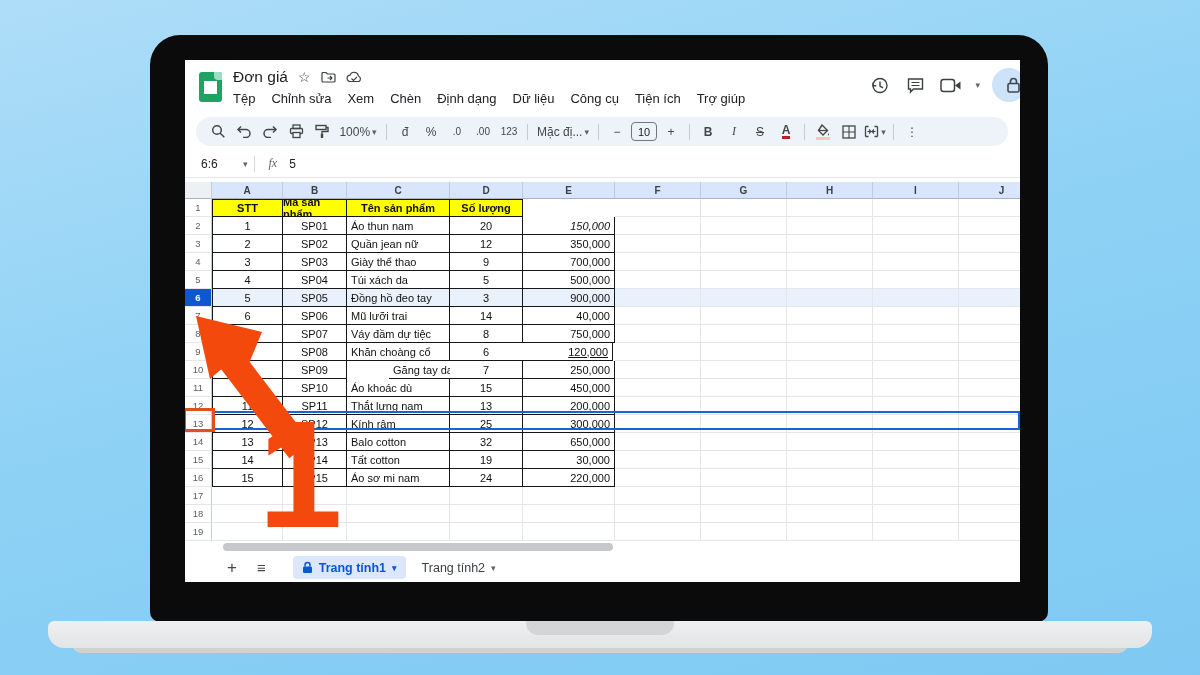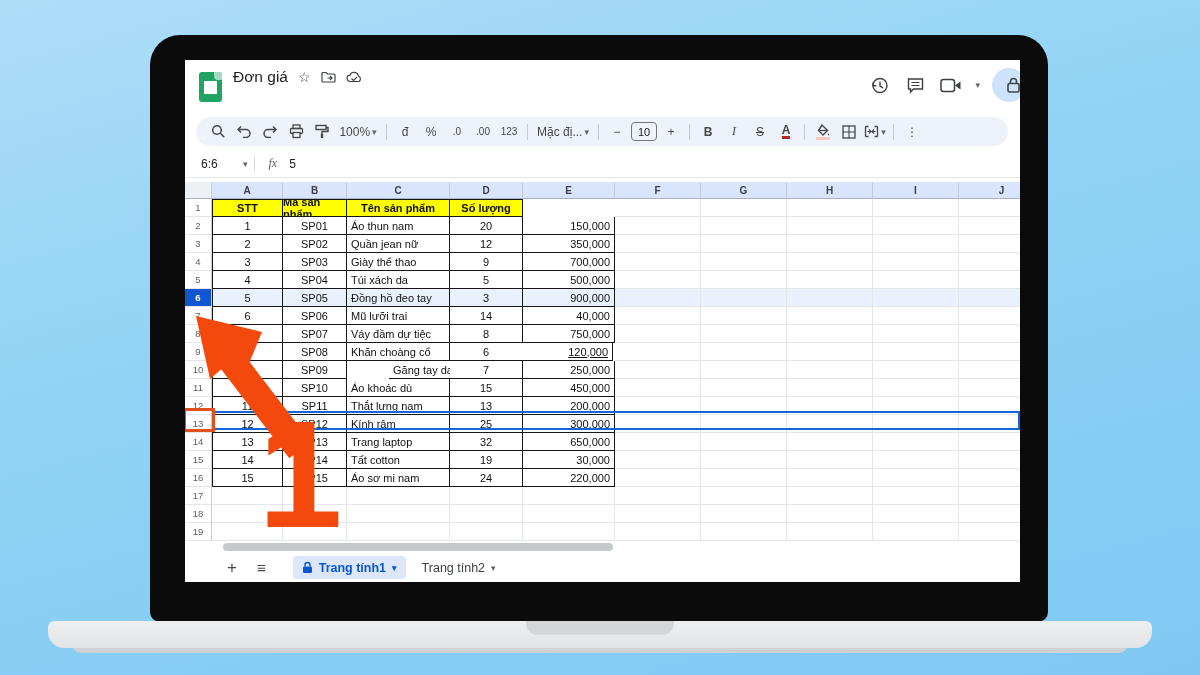--- a/index.html
+++ b/index.html
@@ -142,6 +142,17 @@
             </svg>
         </span>
       </div>
+      <div class="menubar">
+          <span>Tệp</span>
+          <span>Chỉnh sửa</span>
+          <span>Xem</span>
+          <span>Chèn</span>
+          <span>Định dạng</span>
+          <span>Dữ liệu</span>
+          <span>Công cụ</span>
+          <span>Tiện ích</span>
+          <span>Trợ giúp</span>
+        </div>
       <div class="head-right">
         <span class="hicon">
           <svg class="icon" width="19" height="19" viewBox="0 0 19 19">

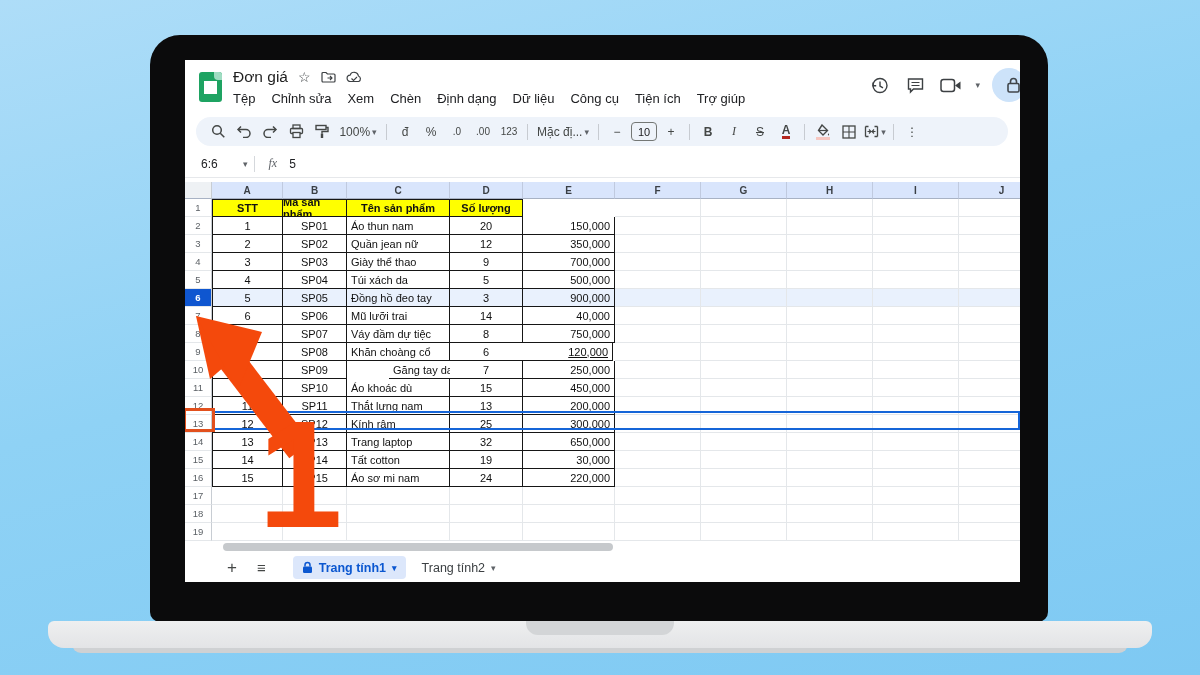--- a/index.html
+++ b/index.html
@@ -306,7 +306,7 @@
         <div class="gc tb ca" style="left: 98px; top: 35px; width: 64px; height: 18px;">SP01</div>
         <div class="gc tb cl" style="left: 162px; top: 35px; width: 103px; height: 18px;">Áo thun nam</div>
         <div class="gc tb ca" style="left: 265px; top: 35px; width: 73px; height: 18px;">20</div>
-        <div class="gc tb cr" style="left: 338px; top: 35px; width: 92px; height: 18px;">150,000</div>
+        <div class="gc tb cr" style="left: 338px; top: 35px; width: 92px; height: 18px; font-style: italic;">150,000</div>
         <div class="gc " style="left: 430px; top: 35px; width: 86px; height: 18px;"></div>
         <div class="gc " style="left: 516px; top: 35px; width: 86px; height: 18px;"></div>
         <div class="gc " style="left: 602px; top: 35px; width: 86px; height: 18px;"></div>

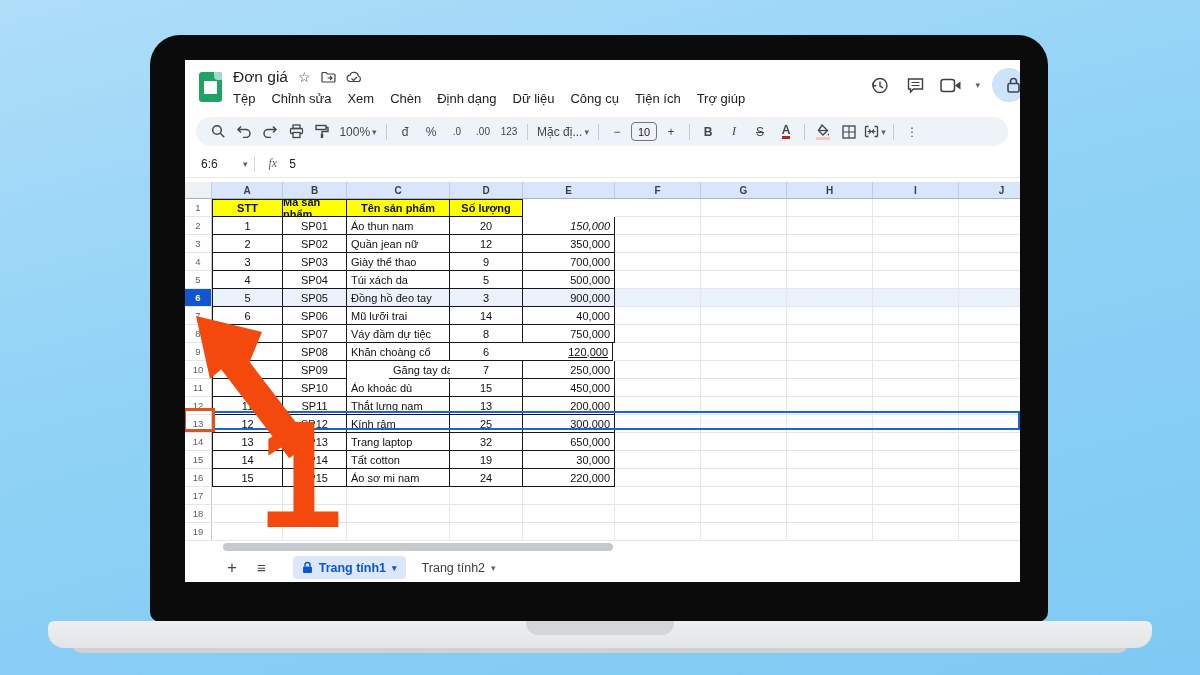--- a/index.html
+++ b/index.html
@@ -436,7 +436,7 @@
         <div class="gc rowhdr" style="left: 0px; top: 251px; width: 27px; height: 18px;">14</div>
         <div class="gc tb ca first" style="left: 27px; top: 251px; width: 71px; height: 18px;">13</div>
         <div class="gc tb ca" style="left: 98px; top: 251px; width: 64px; height: 18px;">SP13</div>
-        <div class="gc tb cl" style="left: 162px; top: 251px; width: 103px; height: 18px;">Trang laptop</div>
+        <div class="gc tb cl" style="left: 162px; top: 251px; width: 103px; height: 18px;">Balo cotton</div>
         <div class="gc tb ca" style="left: 265px; top: 251px; width: 73px; height: 18px;">32</div>
         <div class="gc tb cr" style="left: 338px; top: 251px; width: 92px; height: 18px;">650,000</div>
         <div class="gc " style="left: 430px; top: 251px; width: 86px; height: 18px;"></div>

